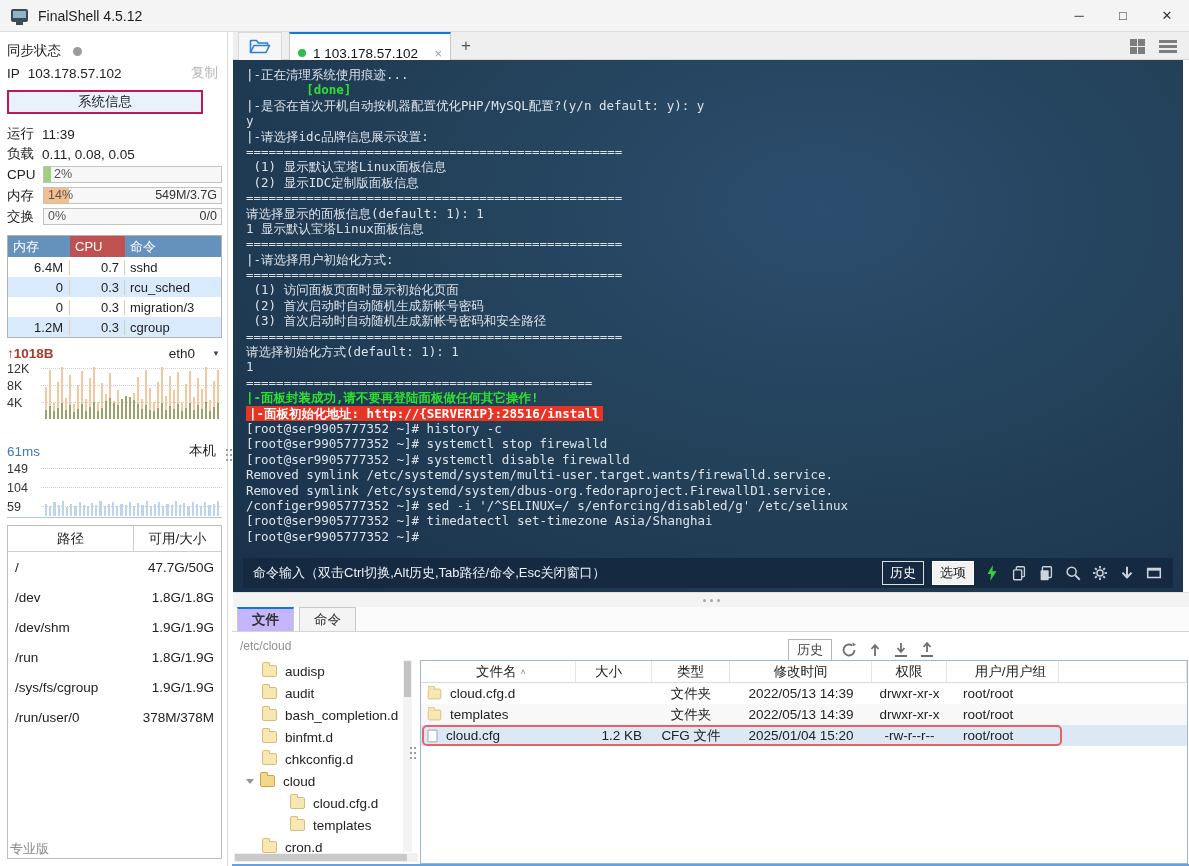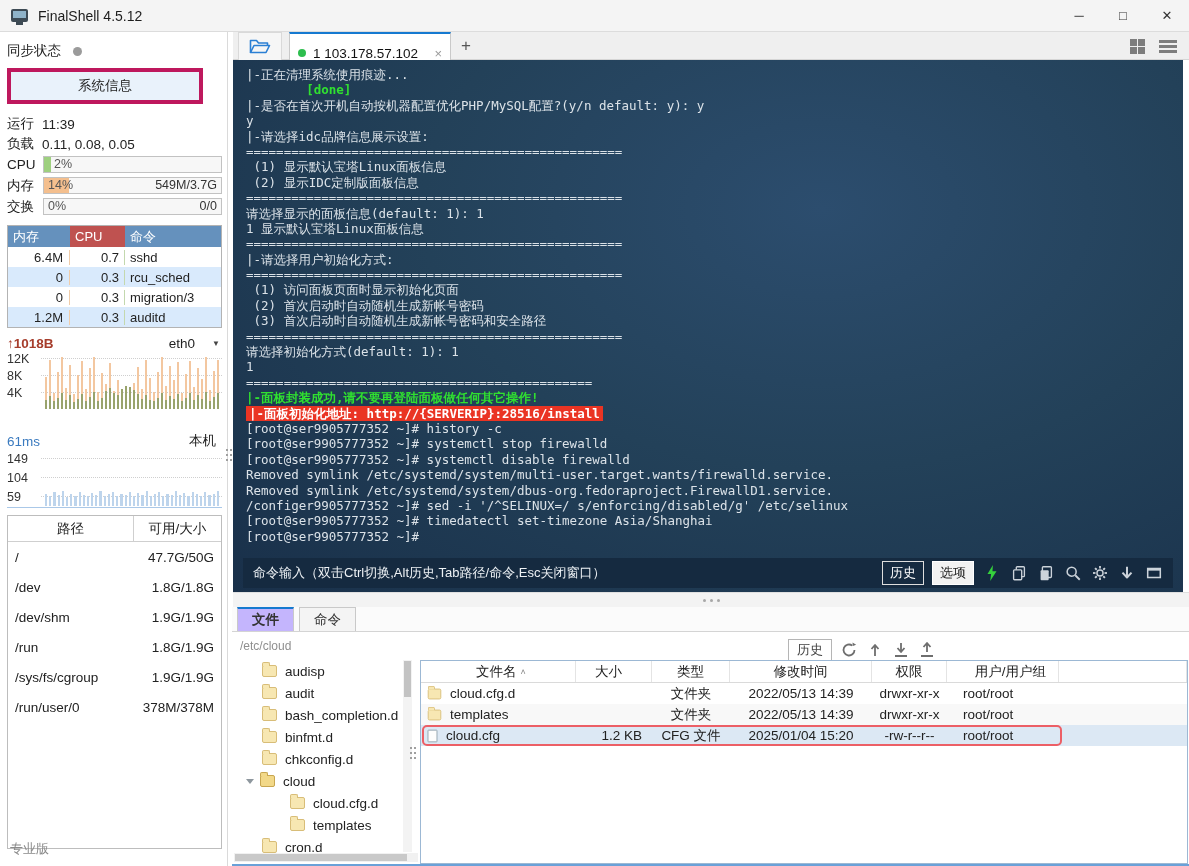--- a/index.html
+++ b/index.html
@@ -173,6 +173,11 @@
     <div class="syncrow">
       <span>同步状态</span>
       <span class="syncdot"></span>
+    </div>
+    <div class="iprow">
+      <span>IP</span>
+      <span class="ipval">103.178.57.102</span>
+      <span class="copylink">复制</span>
     </div>
     <div class="sysbtn">系统信息</div>
 

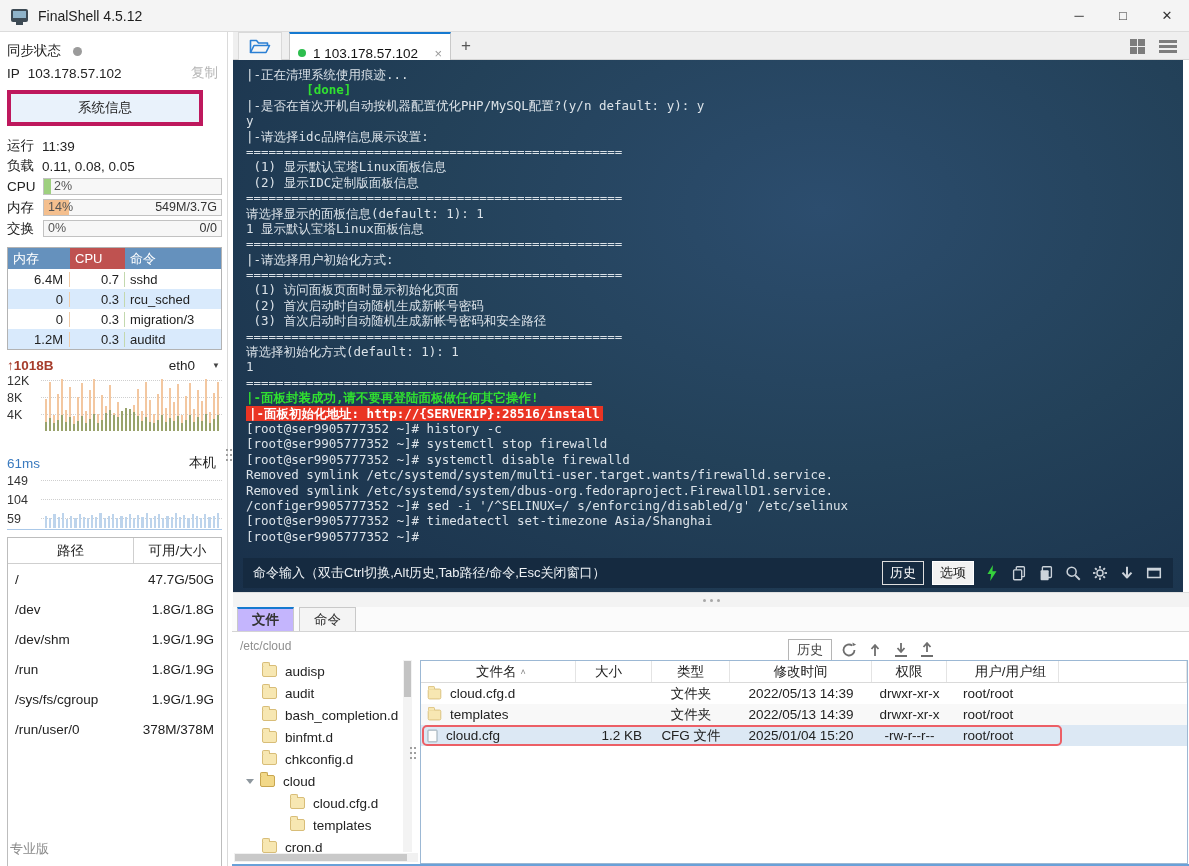--- a/index.html
+++ b/index.html
@@ -23,7 +23,7 @@
   .iprow{height:22px;display:flex;align-items:center;font-size:13.5px;}
   .iprow .ipval{margin-left:8px;}
   .copylink{margin-left:auto;color:#b5b5b5;margin-right:4px;}
-  .sysbtn{margin-top:6px;height:36px;width:196px;background:#e9f2fb;border:4px solid #be185d;display:flex;align-items:center;justify-content:center;color:#222;font-size:13.5px;}
+  .sysbtn{margin-top:6px;height:24px;width:196px;background:#e9f2fb;border:2px solid #be185d;display:flex;align-items:center;justify-content:center;color:#222;font-size:13.5px;}
   .inforow{height:20px;display:flex;align-items:center;font-size:13.5px;}
   .inforow:first-of-type{margin-top:10px;}
   .inforow .lbl{margin-right:8px;}

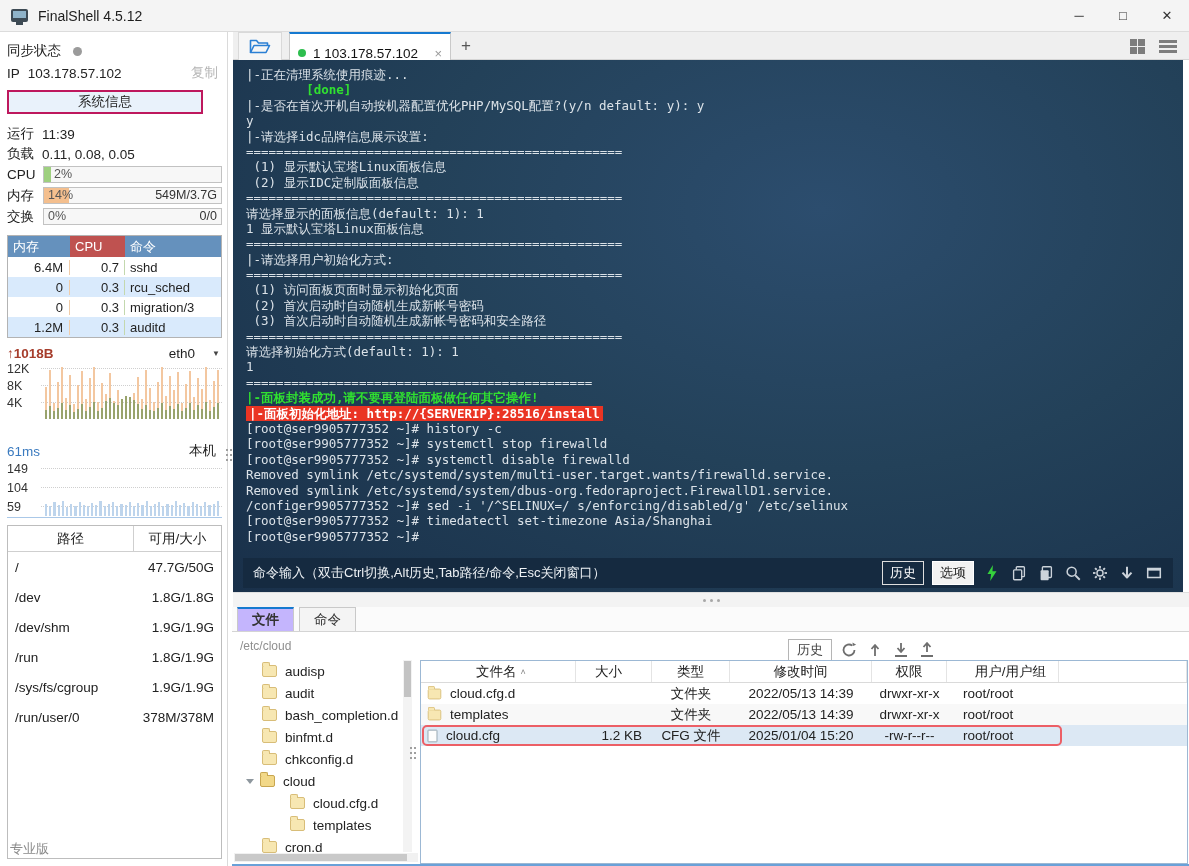--- a/index.html
+++ b/index.html
@@ -238,7 +238,7 @@
           <div class="prow alt">
             <div class="pc0">1.2M</div>
             <div class="pc1">0.3</div>
-            <div class="pc2">auditd</div>
+            <div class="pc2">cgroup</div>
           </div>
         </div>
     </div>

